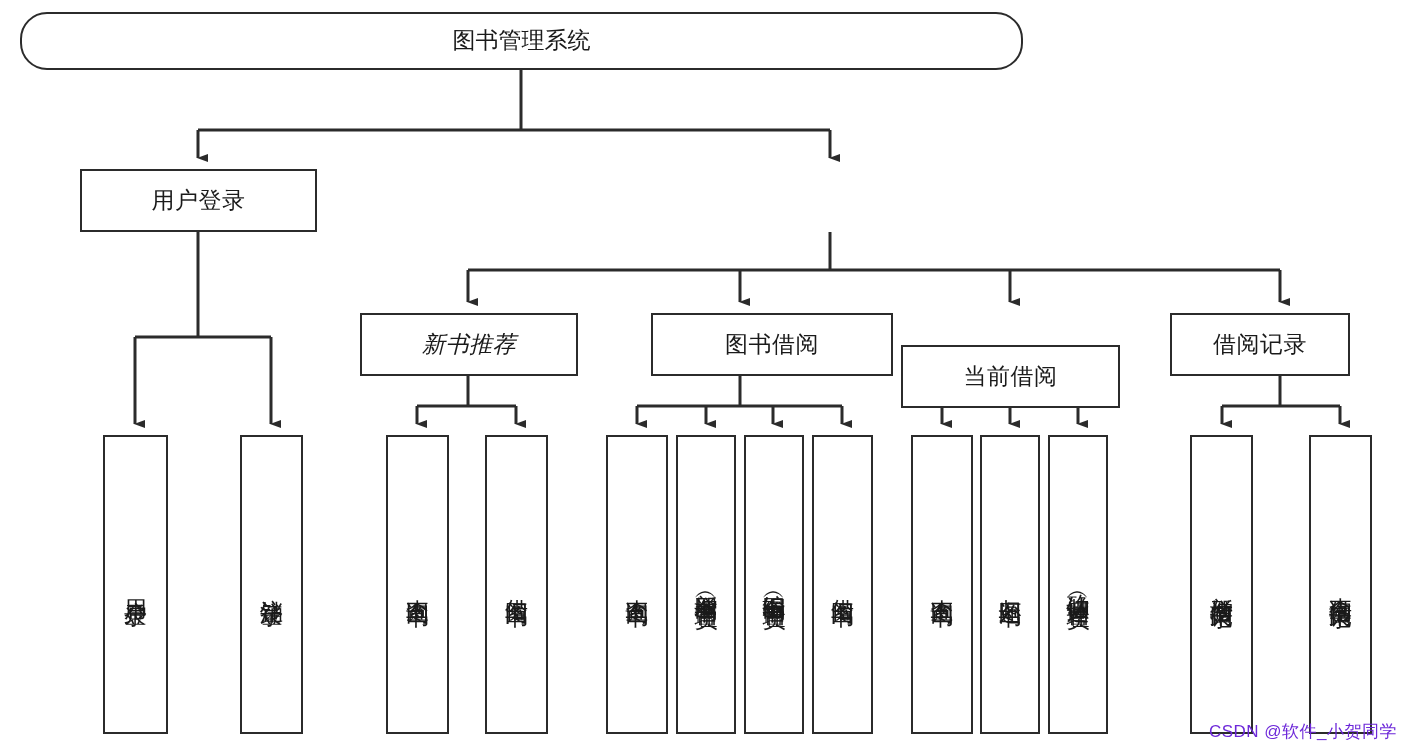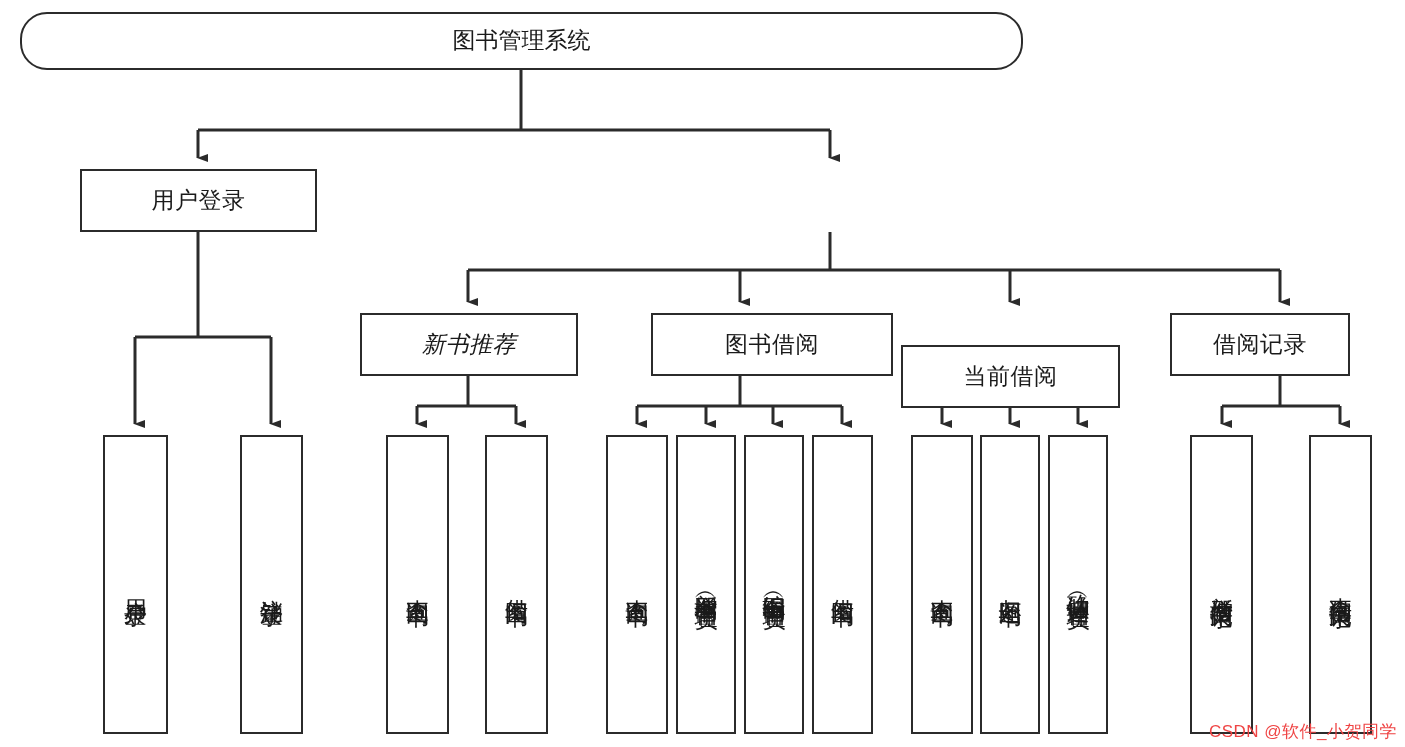--- a/index.html
+++ b/index.html
@@ -67,7 +67,7 @@
     right: 8px;
     bottom: 4px;
     font-size: 17px;
-    color: #ef4444;
+    color: #6d28d9;
     letter-spacing: 0.5px;
     z-index: 5;
     white-space: nowrap;

